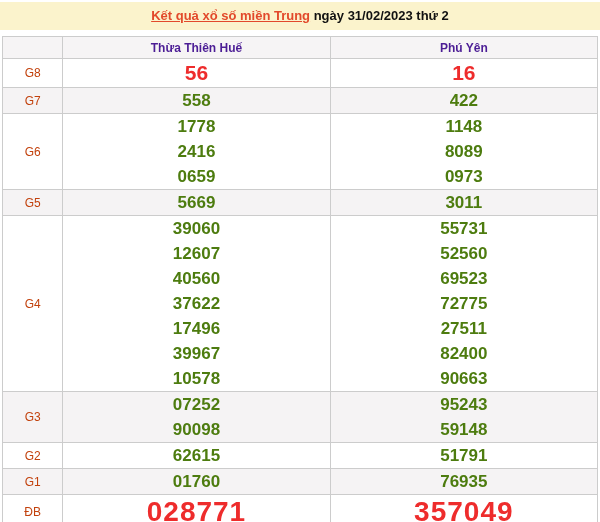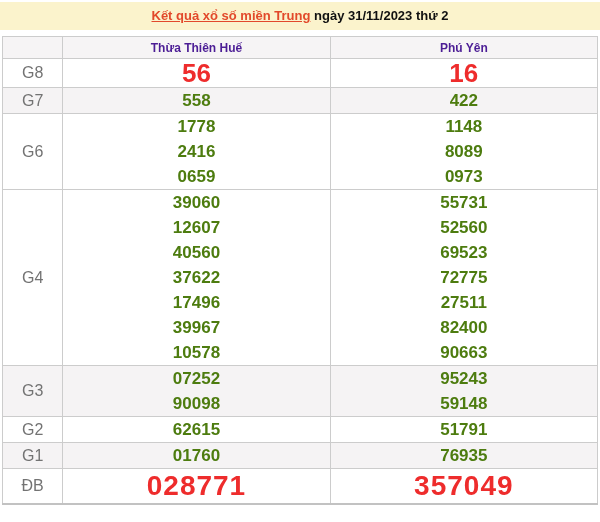--- a/index.html
+++ b/index.html
@@ -94,7 +94,7 @@
 <div class="page">
 
   <div class="banner">
-    <a class="banner-link">Kết quả xổ số miền Trung</a><span> ngày 31/11/2023 thứ 2</span>
+    <a class="banner-link">Kết quả xổ số miền Trung</a><span> ngày 31/02/2023 thứ 2</span>
   </div>
 
   <table class="results-table">

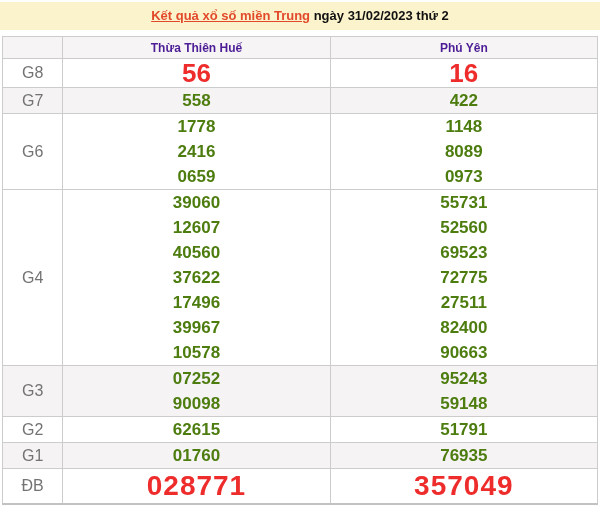--- a/index.html
+++ b/index.html
@@ -58,8 +58,8 @@
     width: 266px;
   }
   td.label-cell {
-    font-size: 16px;
-    color: #737373;
+    font-size: 12px;
+    color: #c2410c;
     text-align: center;
     font-weight: normal;
   }

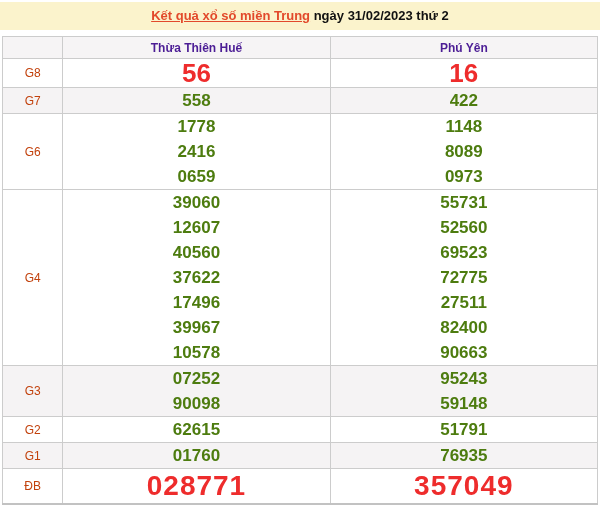--- a/index.html
+++ b/index.html
@@ -78,7 +78,7 @@
   }
   tr.red-medium .num {
     color: #ee2c2c;
-    font-size: 26px;
+    font-size: 21px;
     line-height: 28px;
   }
   tr.red-large .num {

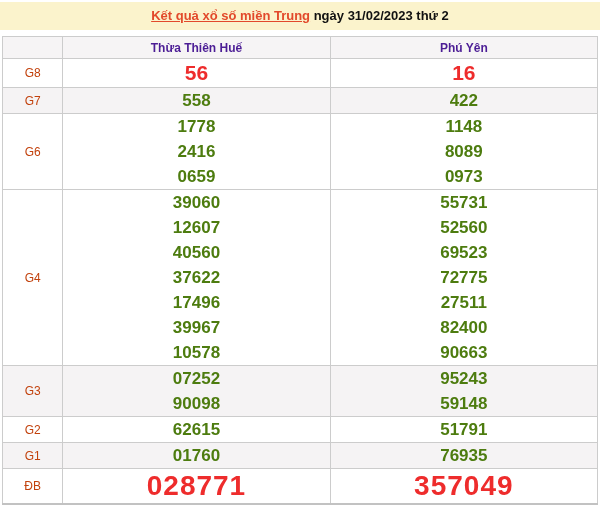--- a/index.html
+++ b/index.html
@@ -142,6 +142,15 @@
             <div class="num">0973</div>
           </td>
         </tr>
+        <tr class="striped ">
+          <td class="label-cell">G5</td>
+          <td class="num-cell">
+            <div class="num">5669</div>
+          </td>
+          <td class="num-cell">
+            <div class="num">3011</div>
+          </td>
+        </tr>
         <tr class="">
           <td class="label-cell">G4</td>
           <td class="num-cell">

